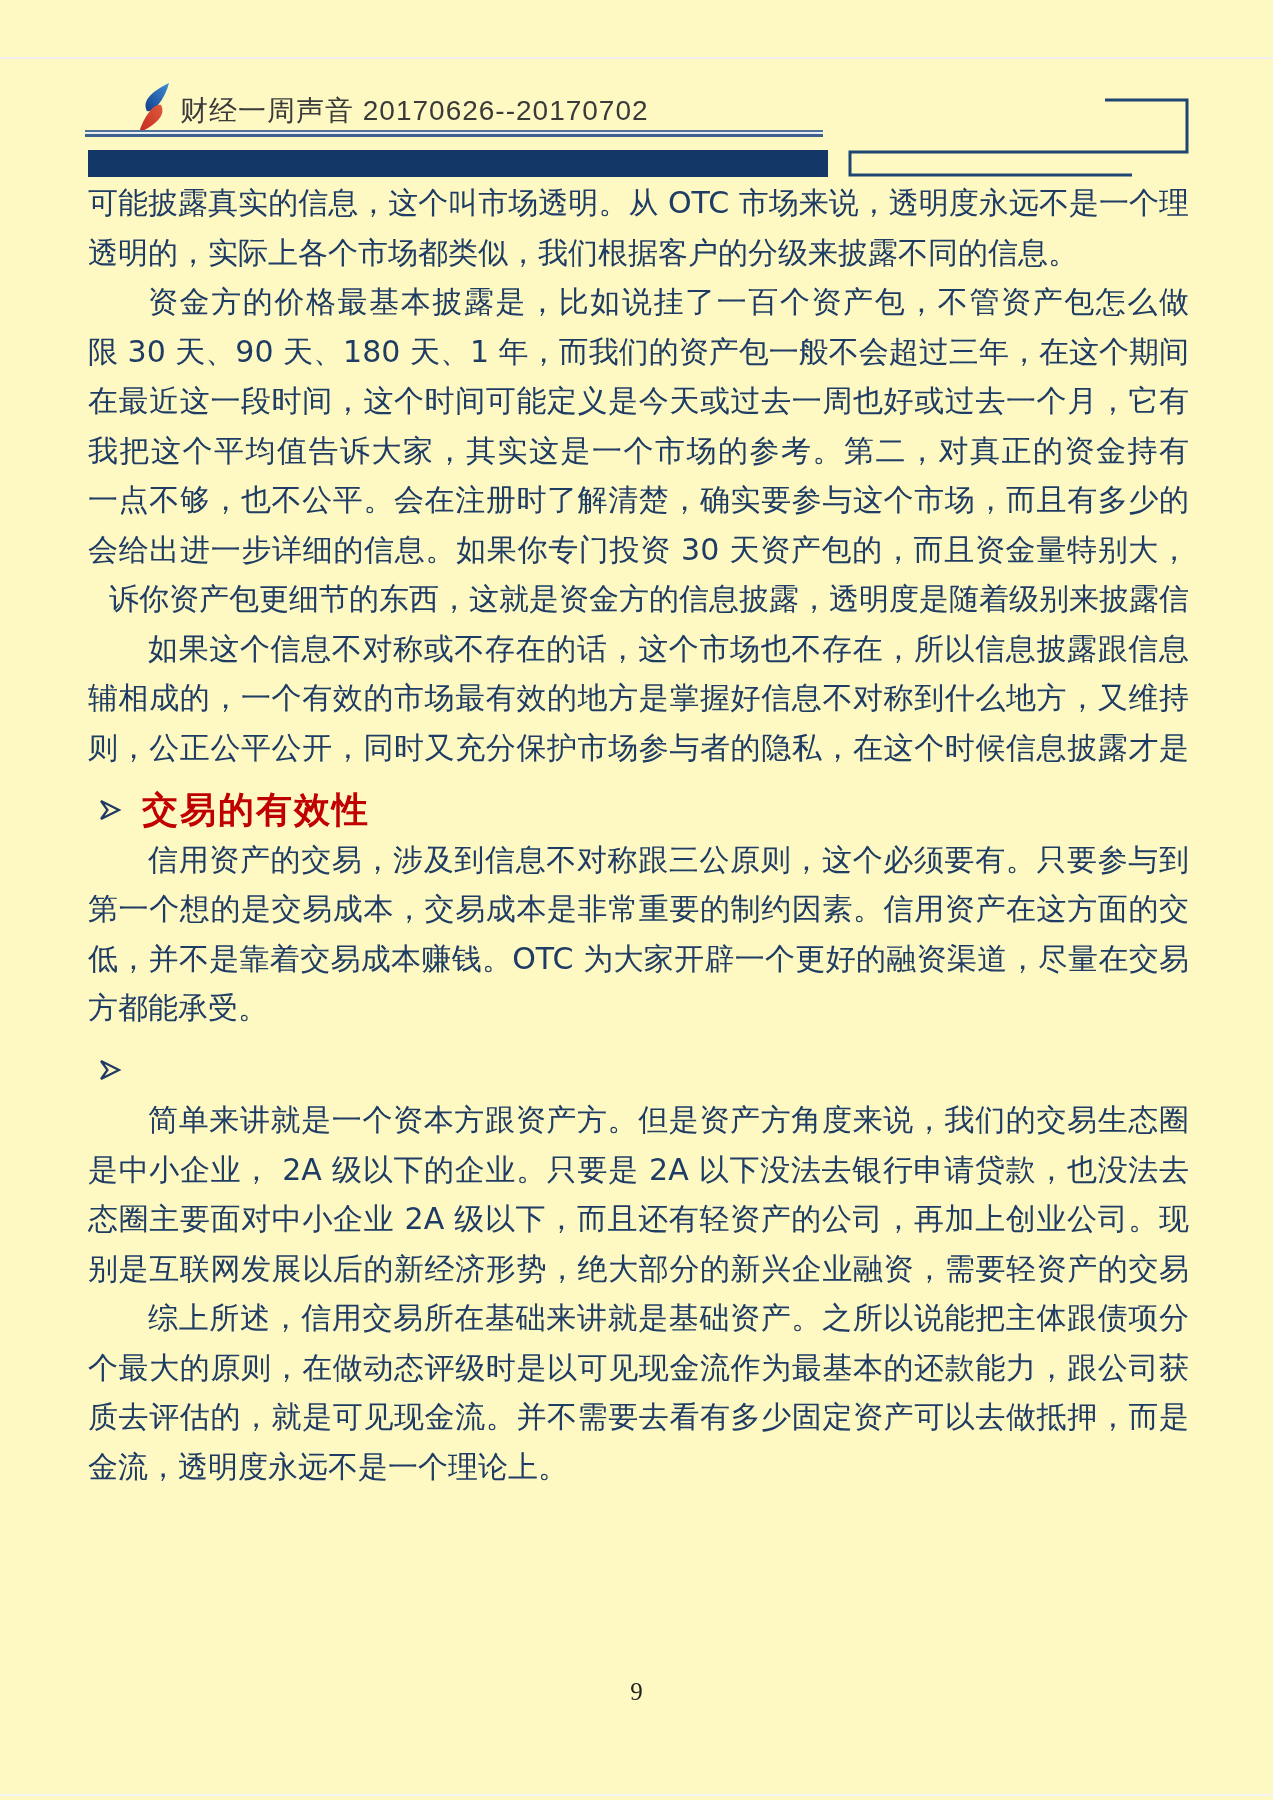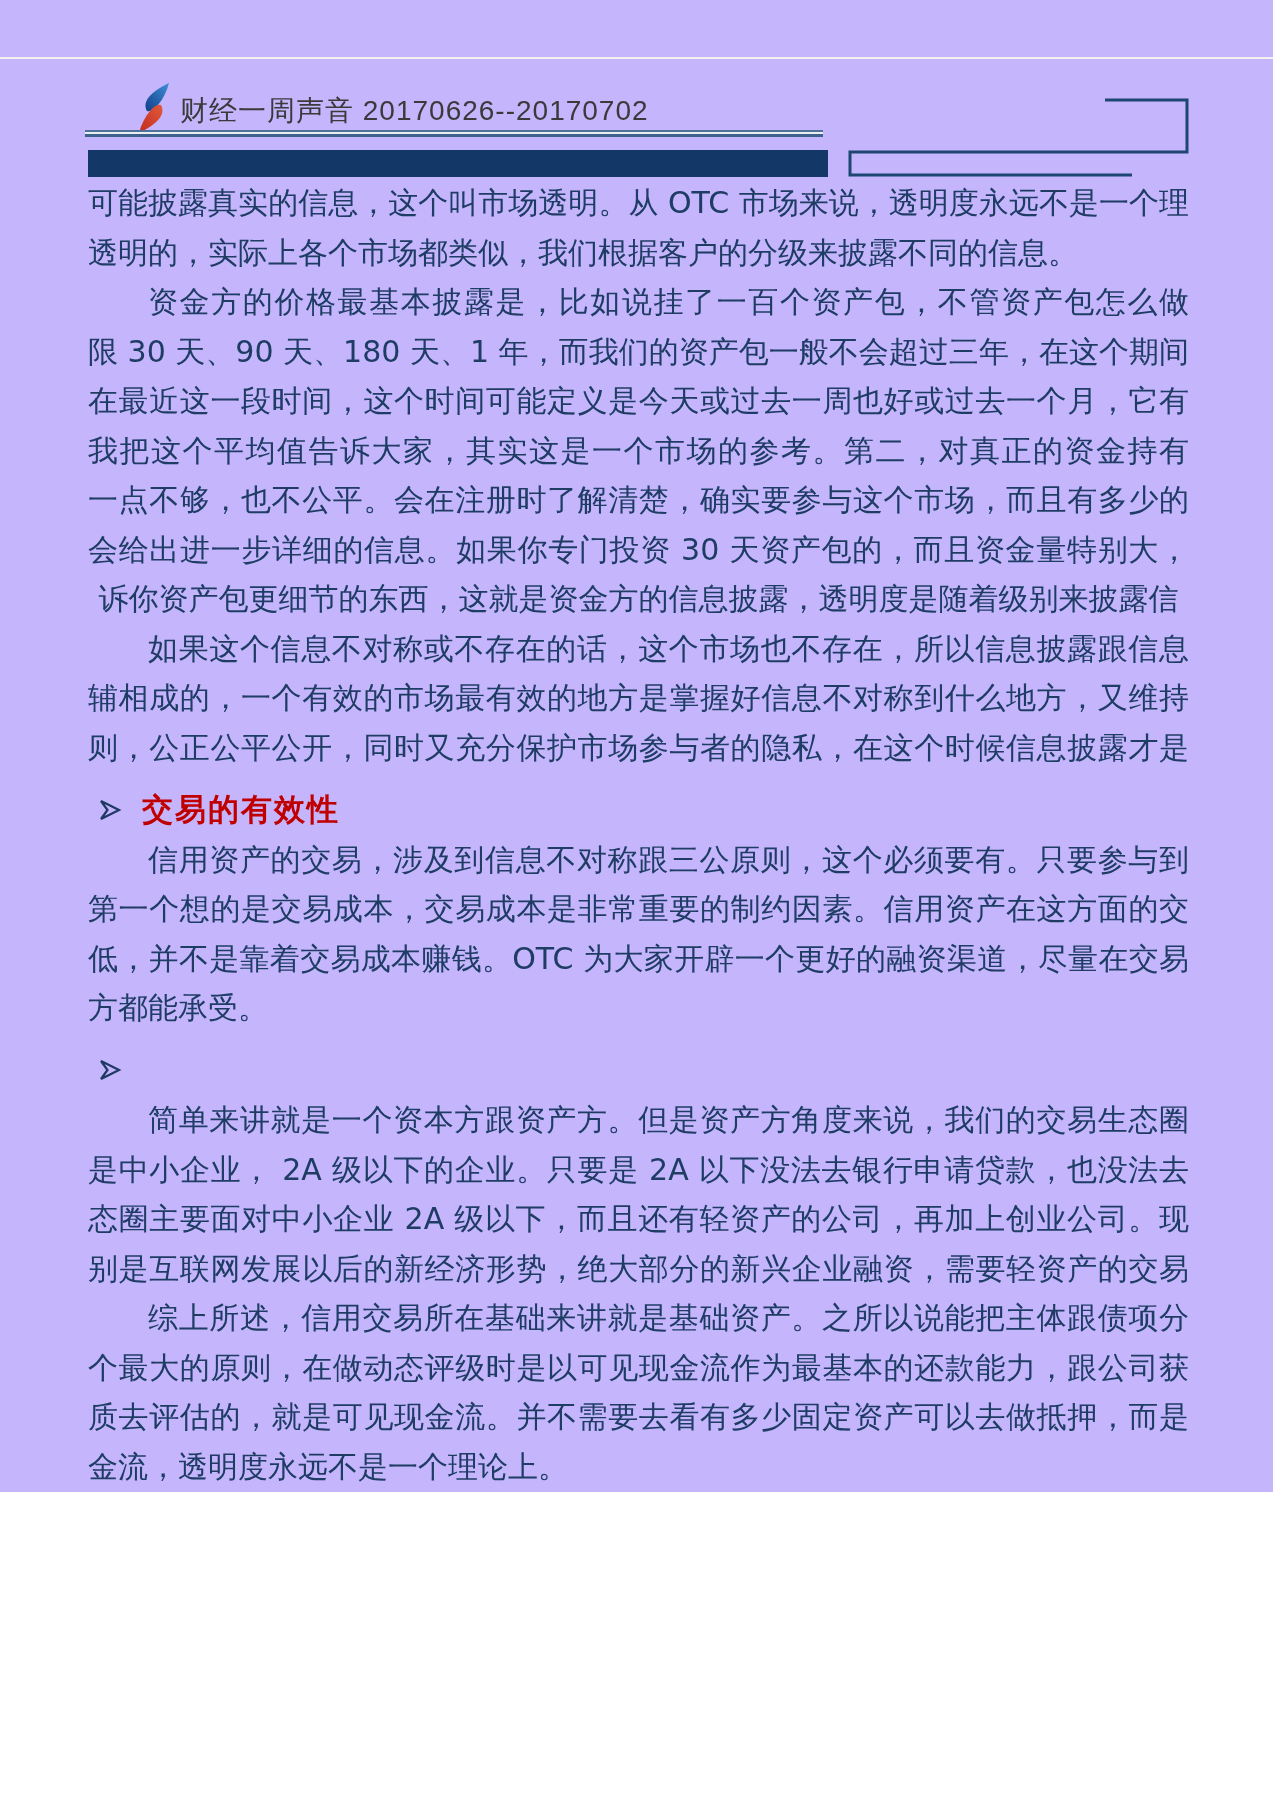--- a/index.html
+++ b/index.html
@@ -6,8 +6,8 @@
   .page {
     position: relative;
     width: 1273px;
-    height: 1492px;
-    background: #c4b5fd;
+    height: 1800px;
+    background: #fef9c3;
     overflow: hidden;
     font-family: "DejaVu Sans", sans-serif;
   }

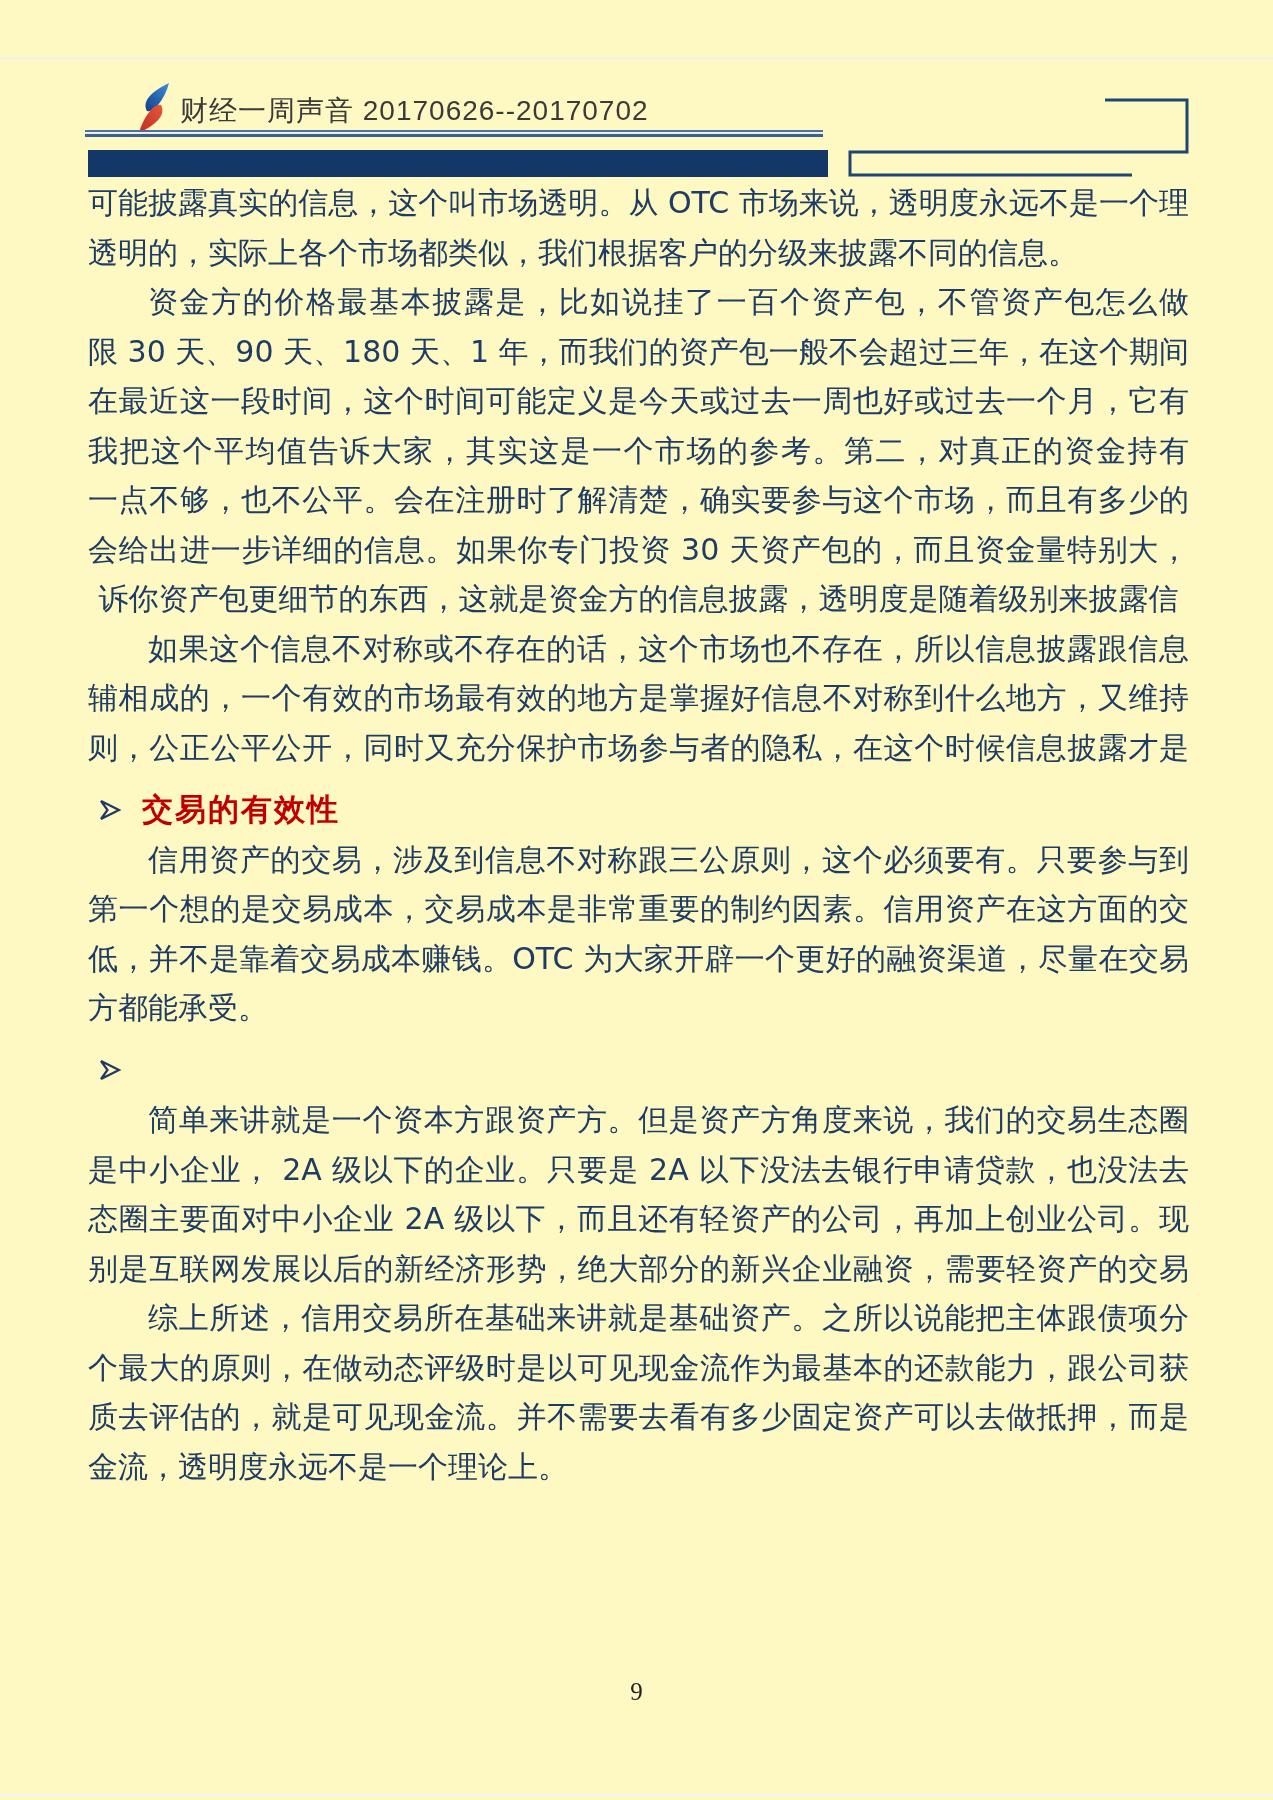--- a/index.html
+++ b/index.html
@@ -52,7 +52,7 @@
     text-align-last: justify;
     overflow: hidden;
   }
-  .line.last { text-align: center; text-align-last: left; font-family: Liberation Serif, serif; }
+  .line.last { text-align: right; text-align-last: left; font-family: Liberation Serif, serif; }
   .line.indent { text-indent: 2em; }
   .heading {
     margin-top: 13px;

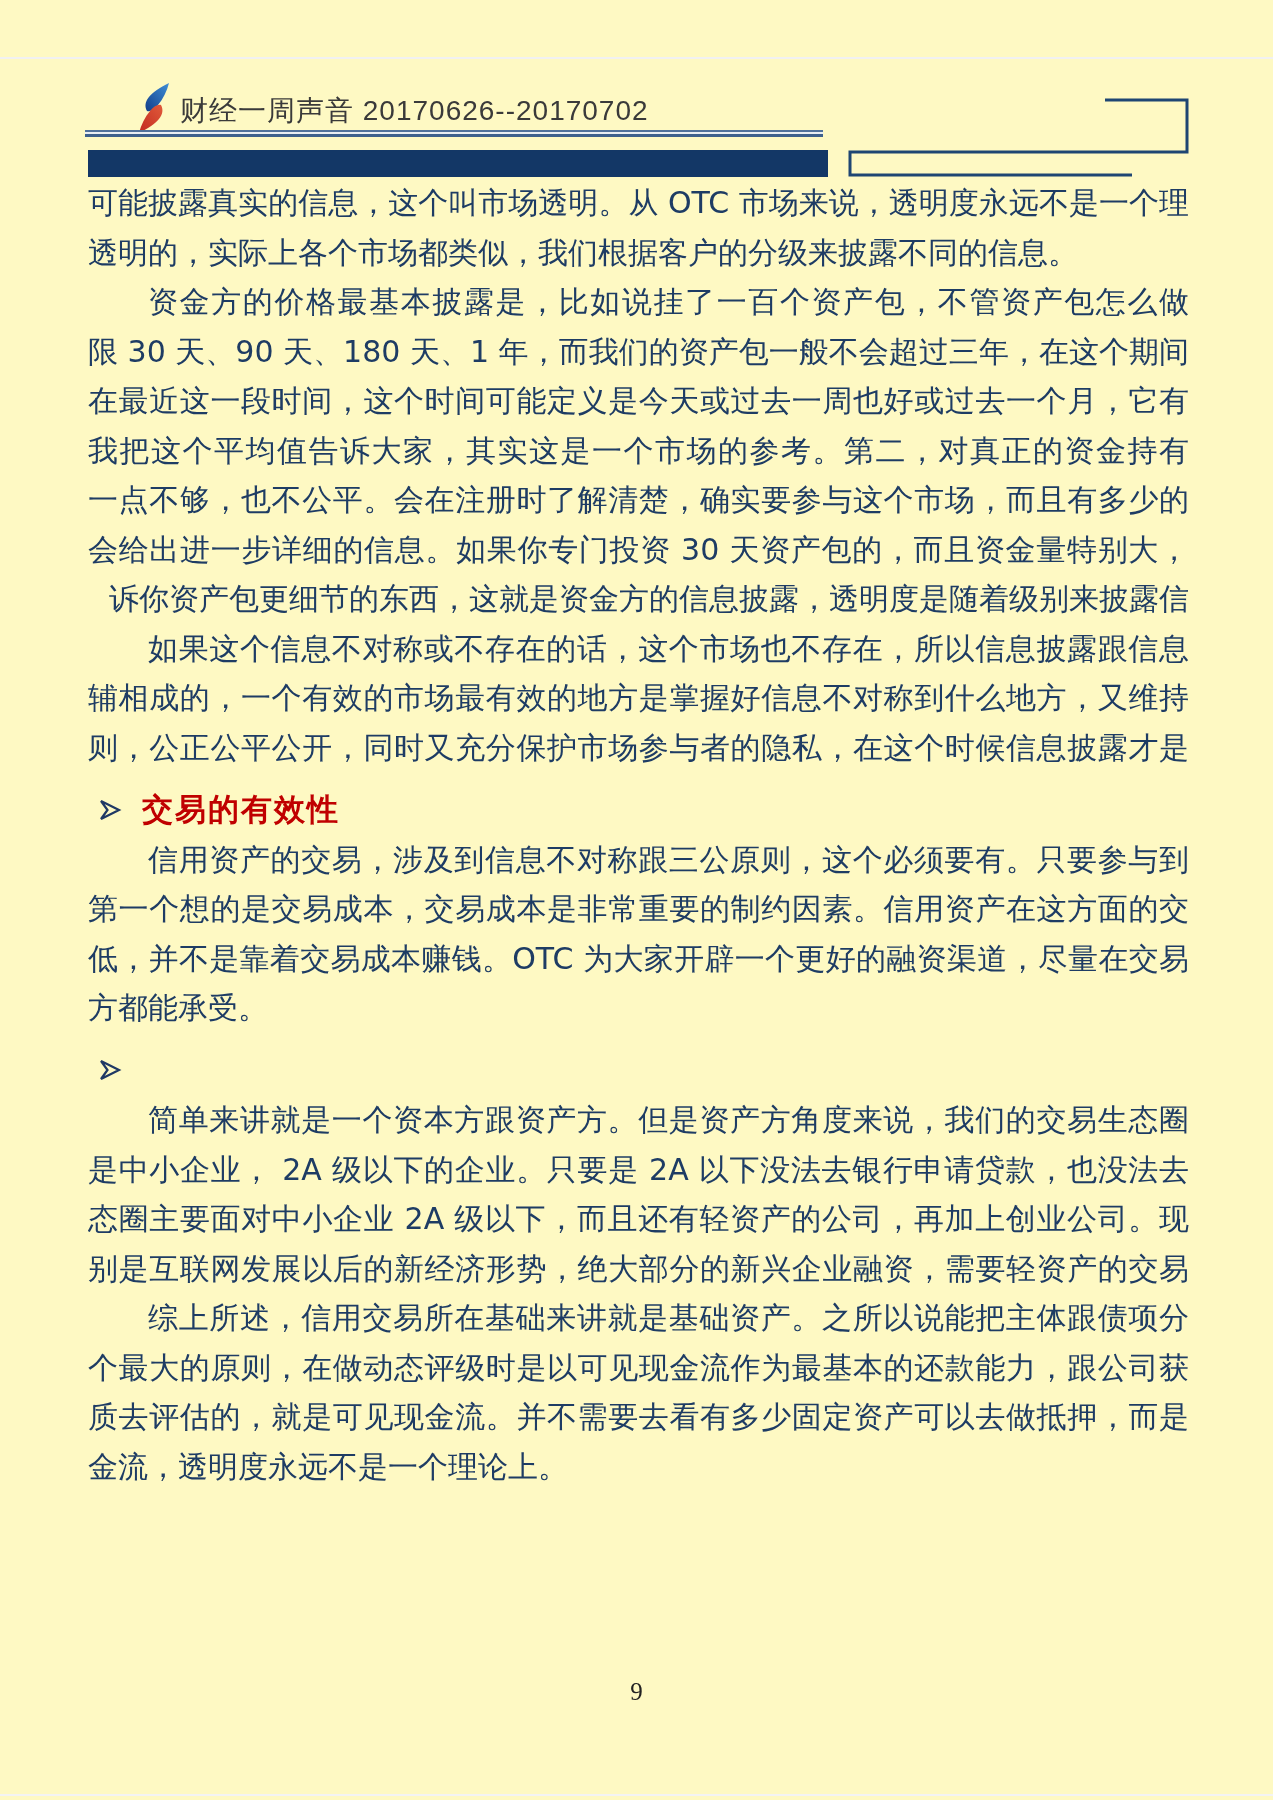--- a/index.html
+++ b/index.html
@@ -69,7 +69,7 @@
   }
   .heading .htext {
     color: #c00000;
-    font-size: 31px;
+    font-size: 36px;
     font-weight: bold;
     letter-spacing: 2px;
   }

